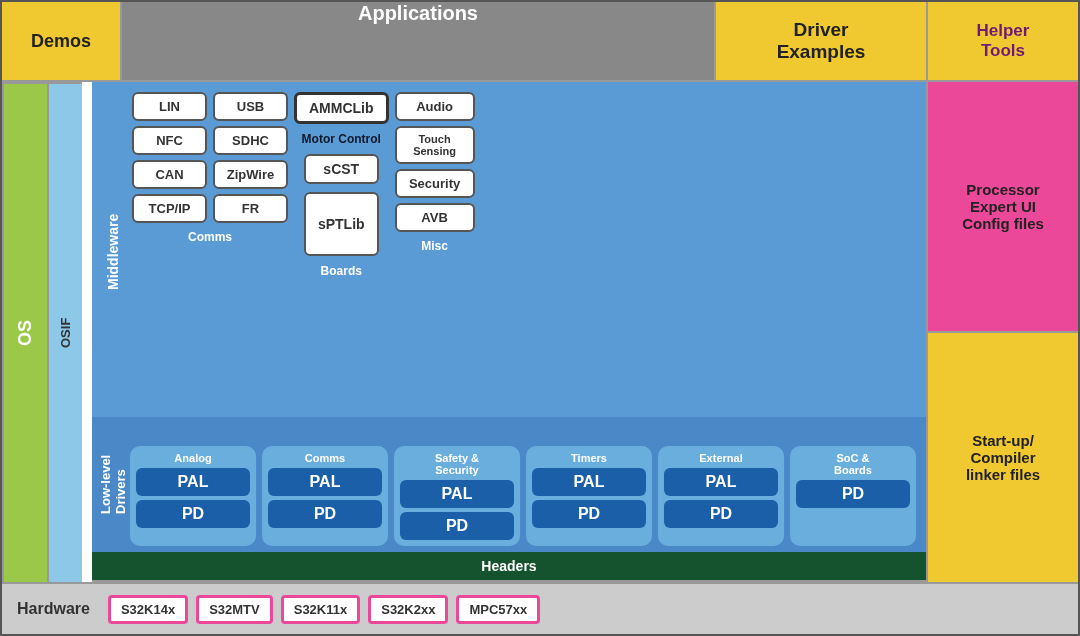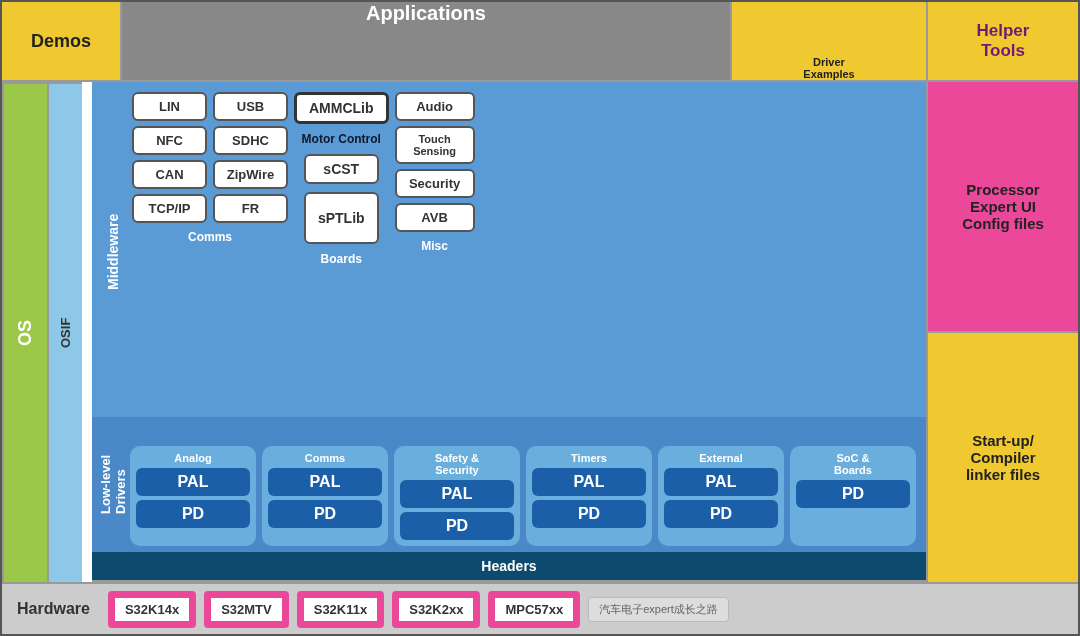--- a/index.html
+++ b/index.html
@@ -45,11 +45,11 @@
     }
     .top-driver-examples {
       background: #f0c830;
-      width: 196px;
-      display: flex;
-      align-items: flex-end;
-      justify-content: center;
-      font-size: 11px;
+      width: 212px;
+      display: flex;
+      align-items: center;
+      justify-content: center;
+      font-size: 19px;
       font-weight: bold;
       color: #222;
       text-align: center;

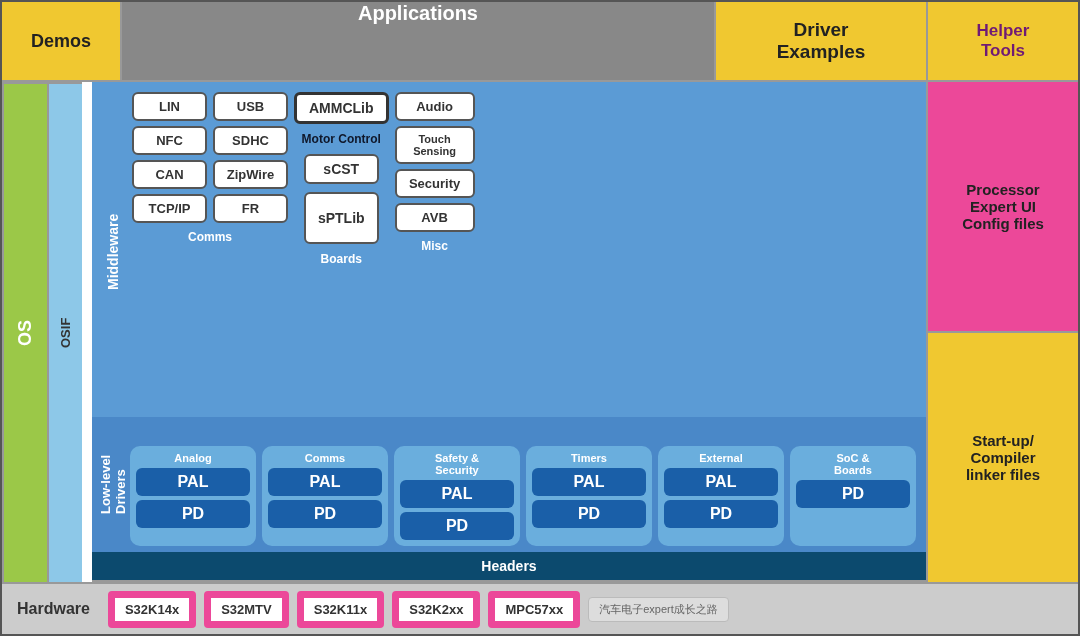--- a/index.html
+++ b/index.html
@@ -210,7 +210,7 @@
       background: #fff;
       border: 2px solid #555;
       border-radius: 6px;
-      padding: 16px 12px;
+      padding: 22px 12px;
       font-size: 14px;
       font-weight: bold;
       color: #333;

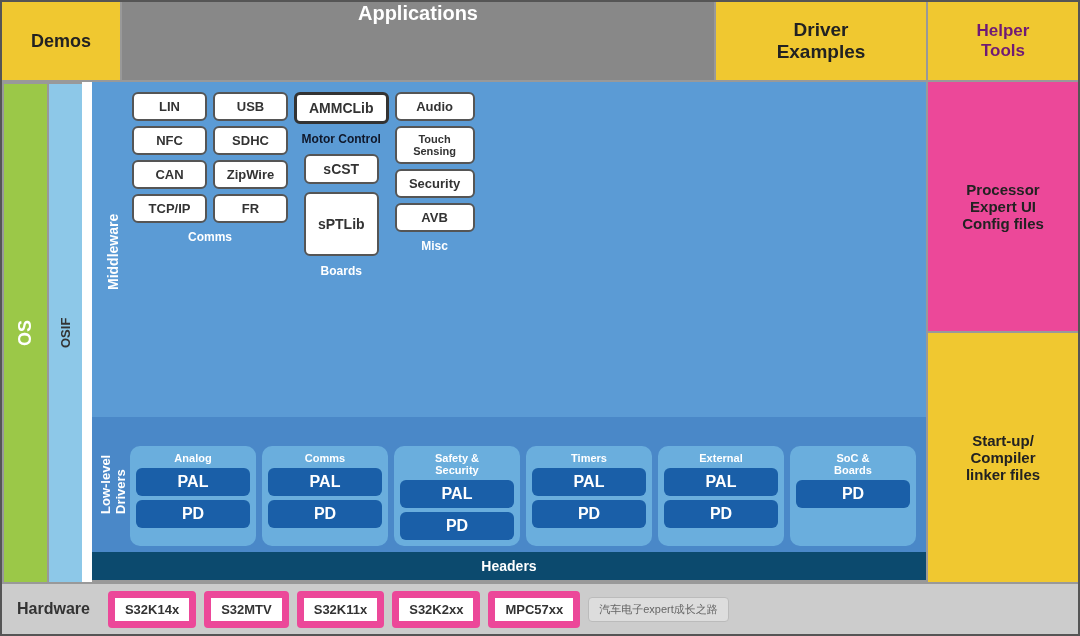--- a/index.html
+++ b/index.html
@@ -305,7 +305,7 @@
 
     
     .headers-row {
-      background: #0c4a6e;
+      background: #14532d;
       text-align: center;
       padding: 6px;
       color: #fff;

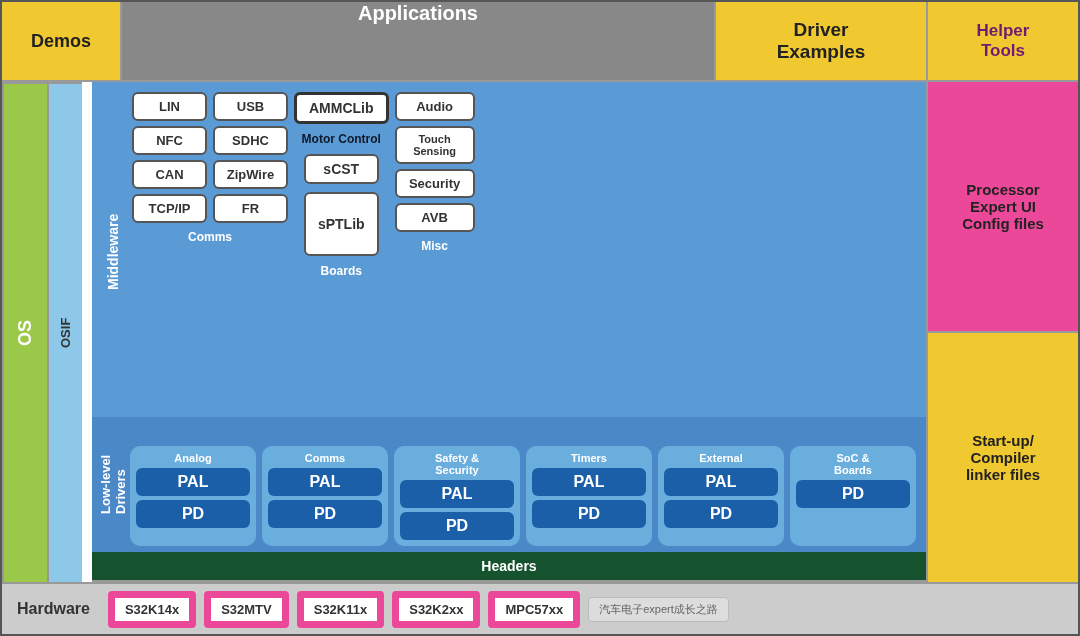--- a/index.html
+++ b/index.html
@@ -366,7 +366,7 @@
     }
     .hw-chip {
       background: #fff;
-      border: 7px solid #ec4899;
+      border: 3px solid #ec4899;
       border-radius: 4px;
       padding: 4px 10px;
       font-size: 13px;

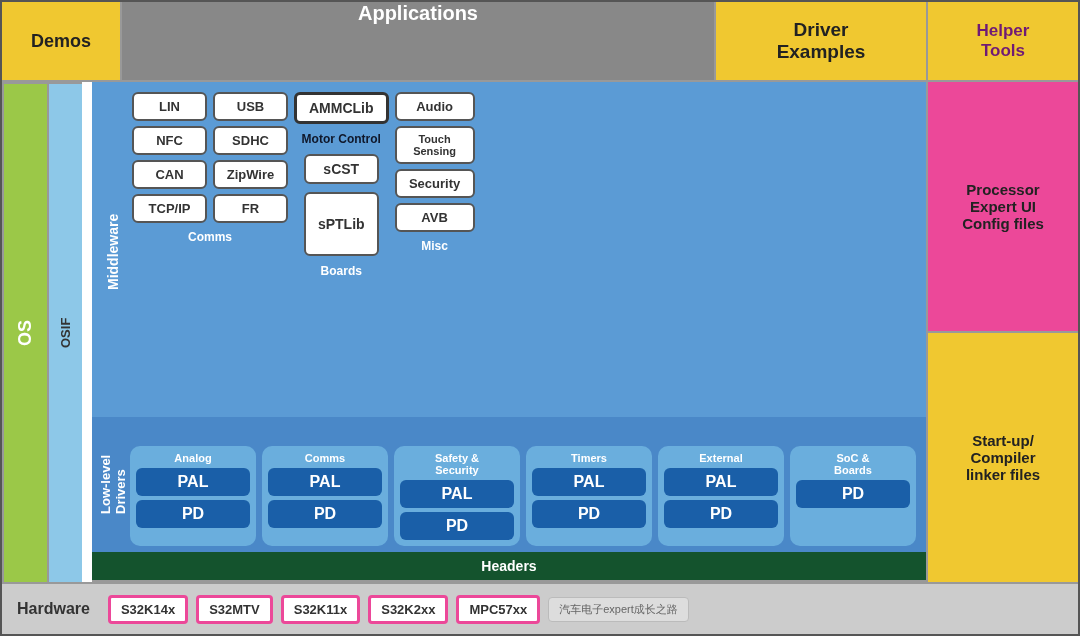--- a/index.html
+++ b/index.html
@@ -551,9 +551,6 @@
     <div class="hw-chip">S32K11x</div>
     <div class="hw-chip">S32K2xx</div>
     <div class="hw-chip">MPC57xx</div>
-    <div class="wechat-badge">
-      <span>汽车电子expert成长之路</span>
-    </div>
   </div>
 
 </div>

